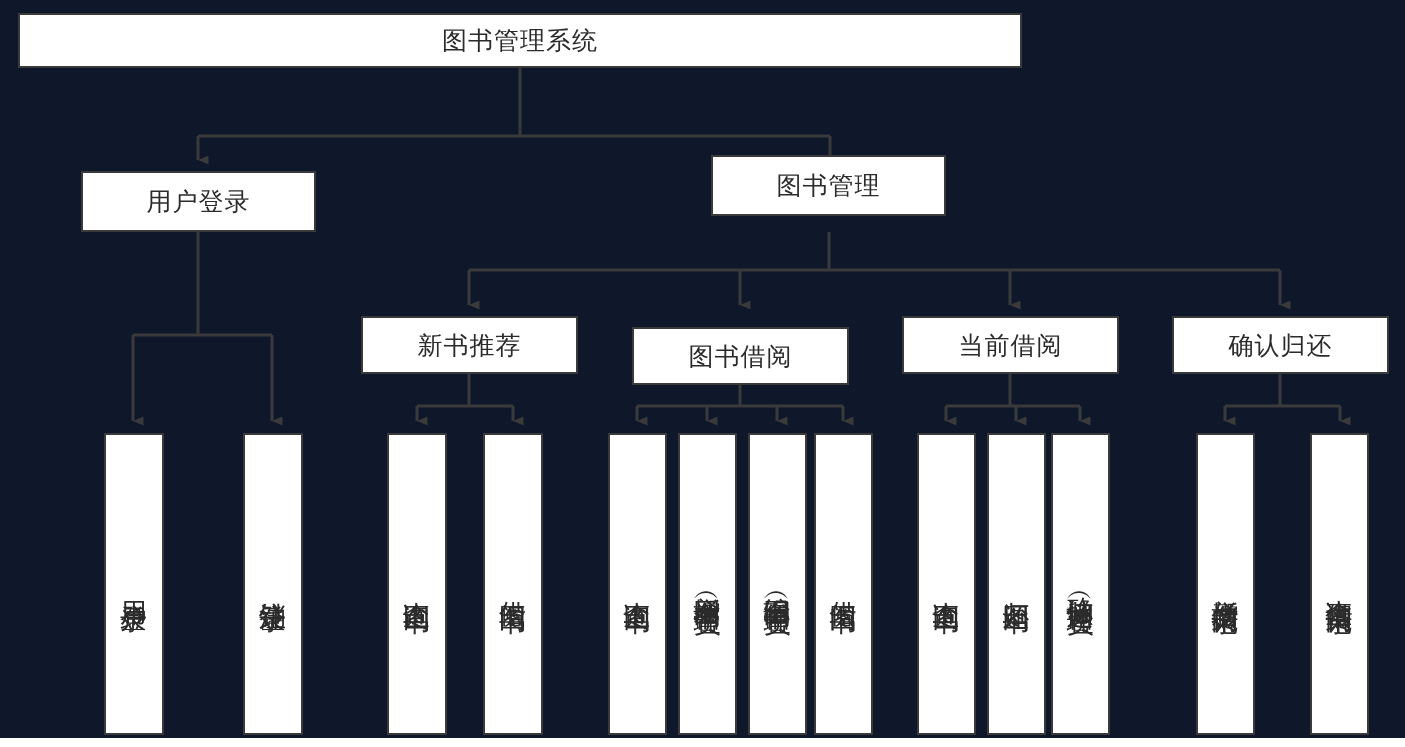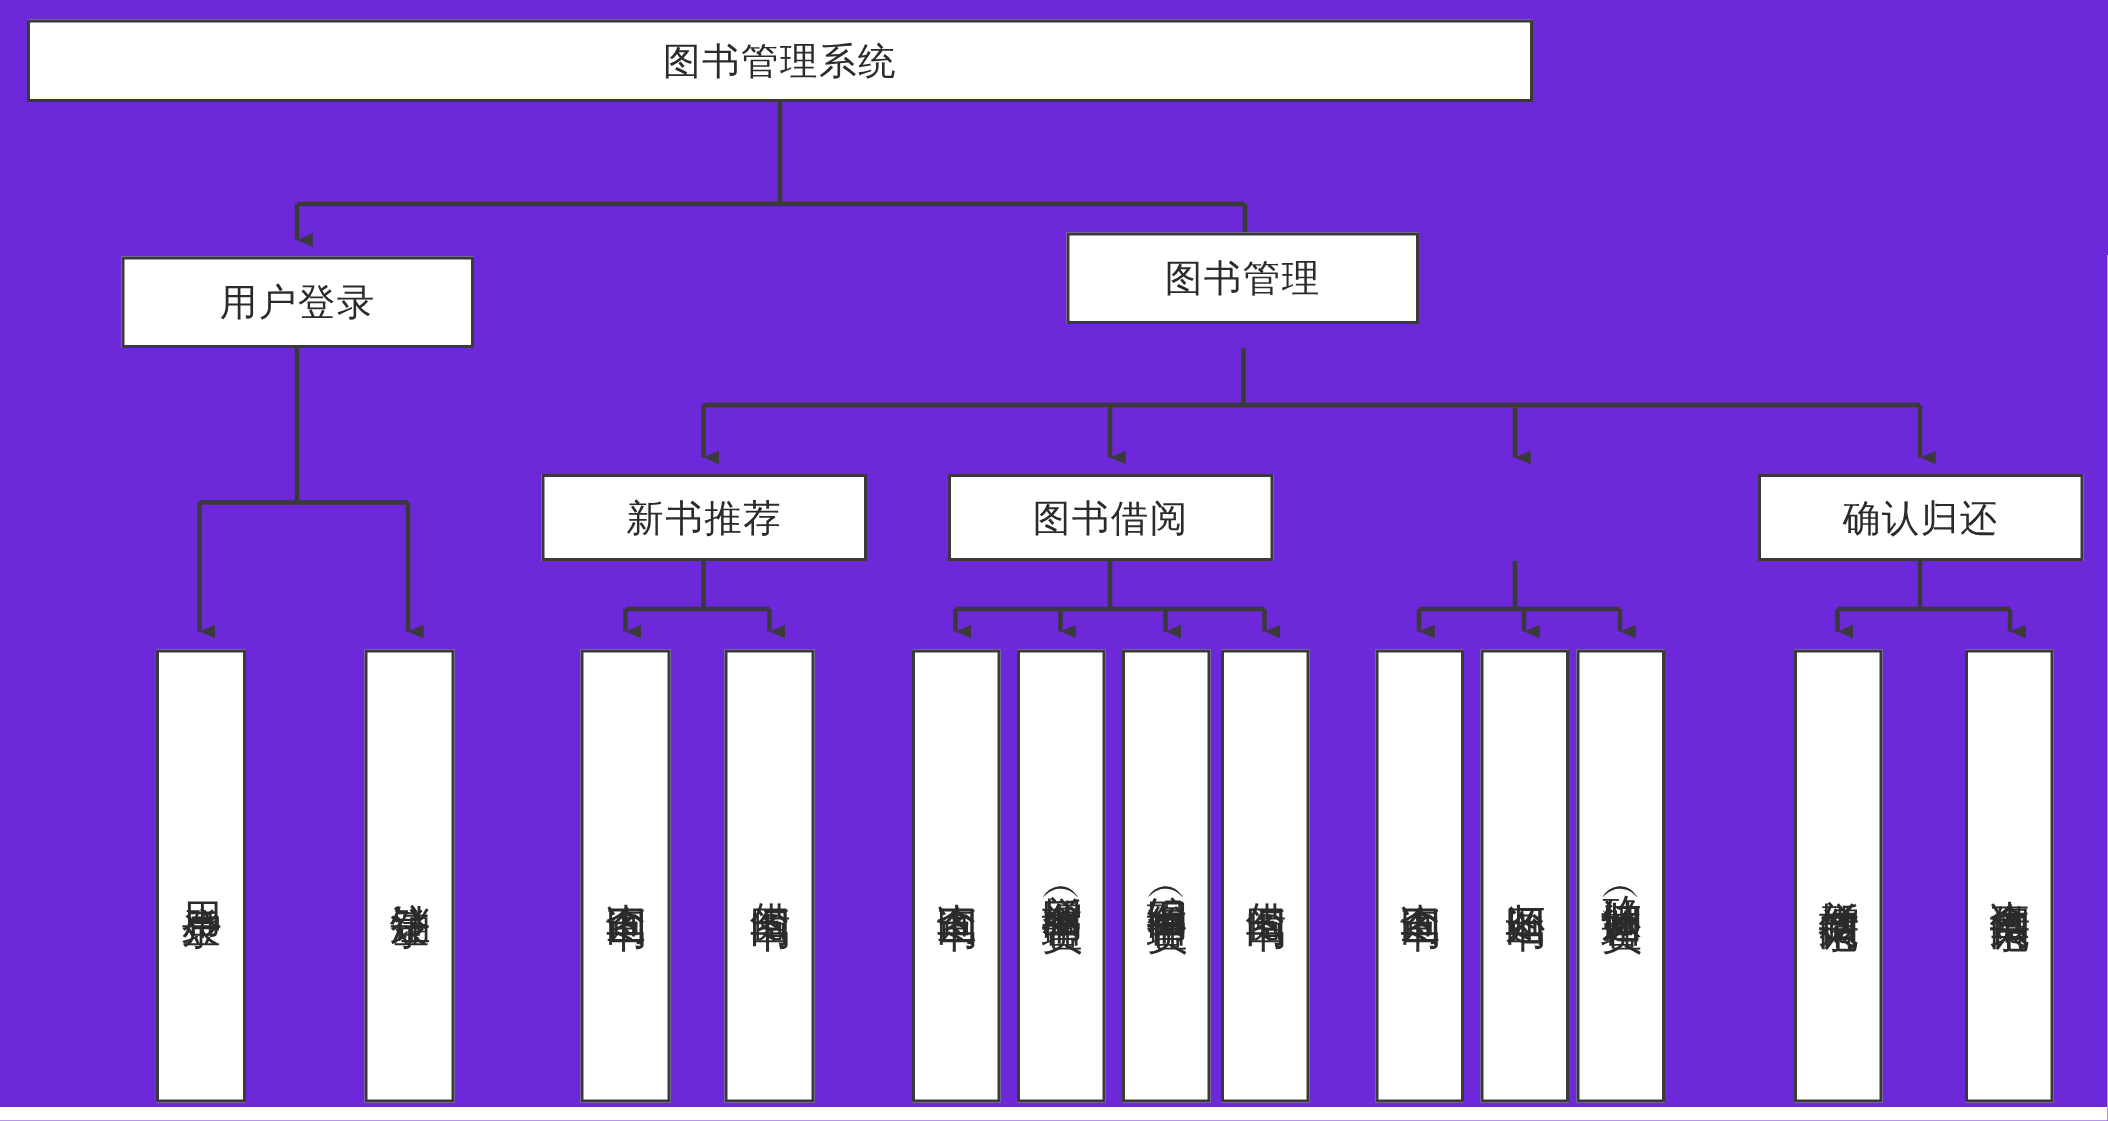--- a/index.html
+++ b/index.html
@@ -15,7 +15,7 @@
     position: relative;
     width: 1405px;
     height: 738px;
-    background: #6d28d9;
+    background: #0f172a;
     overflow: hidden;
   }
   #diagram-svg {

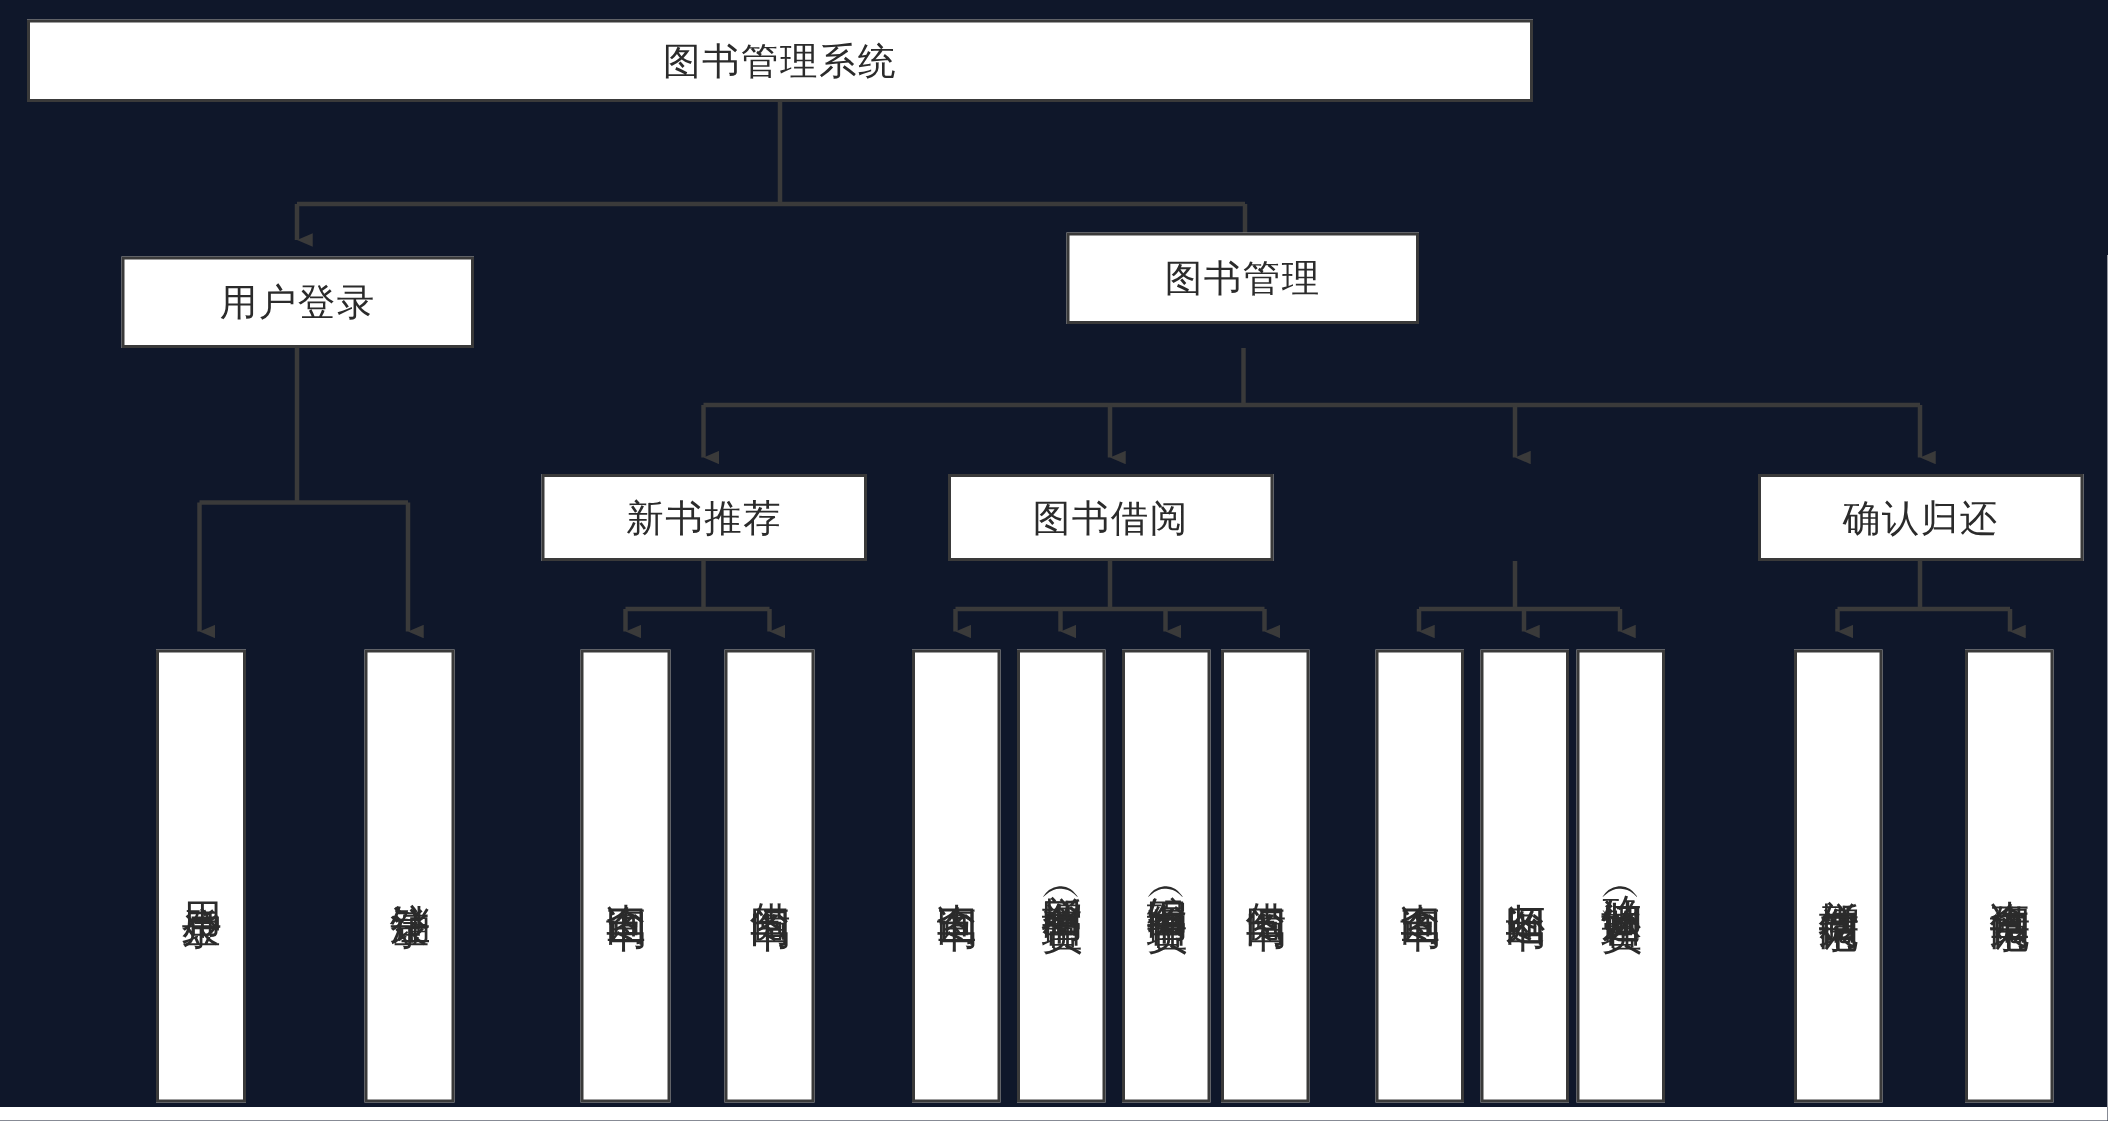--- a/index.html
+++ b/index.html
@@ -124,7 +124,7 @@
   <div class="node node-h" style="left:711px; top:155px; width:235px; height:61px;">图书管理</div>
 
   <div class="node node-h" style="left:361px; top:316px; width:217px; height:58px;">新书推荐</div>
-  <div class="node node-h" style="left:632px; top:316px; width:217px; height:58px;">图书借阅</div>
+  <div class="node node-h" style="left:632px; top:327px; width:217px; height:58px;">图书借阅</div>
   <div class="node node-h" style="left:1172px; top:316px; width:217px; height:58px;">确认归还</div>
 
   <div class="node node-v" style="left:104px; top:433px; width:60px; height:302px;">用户登录</div>

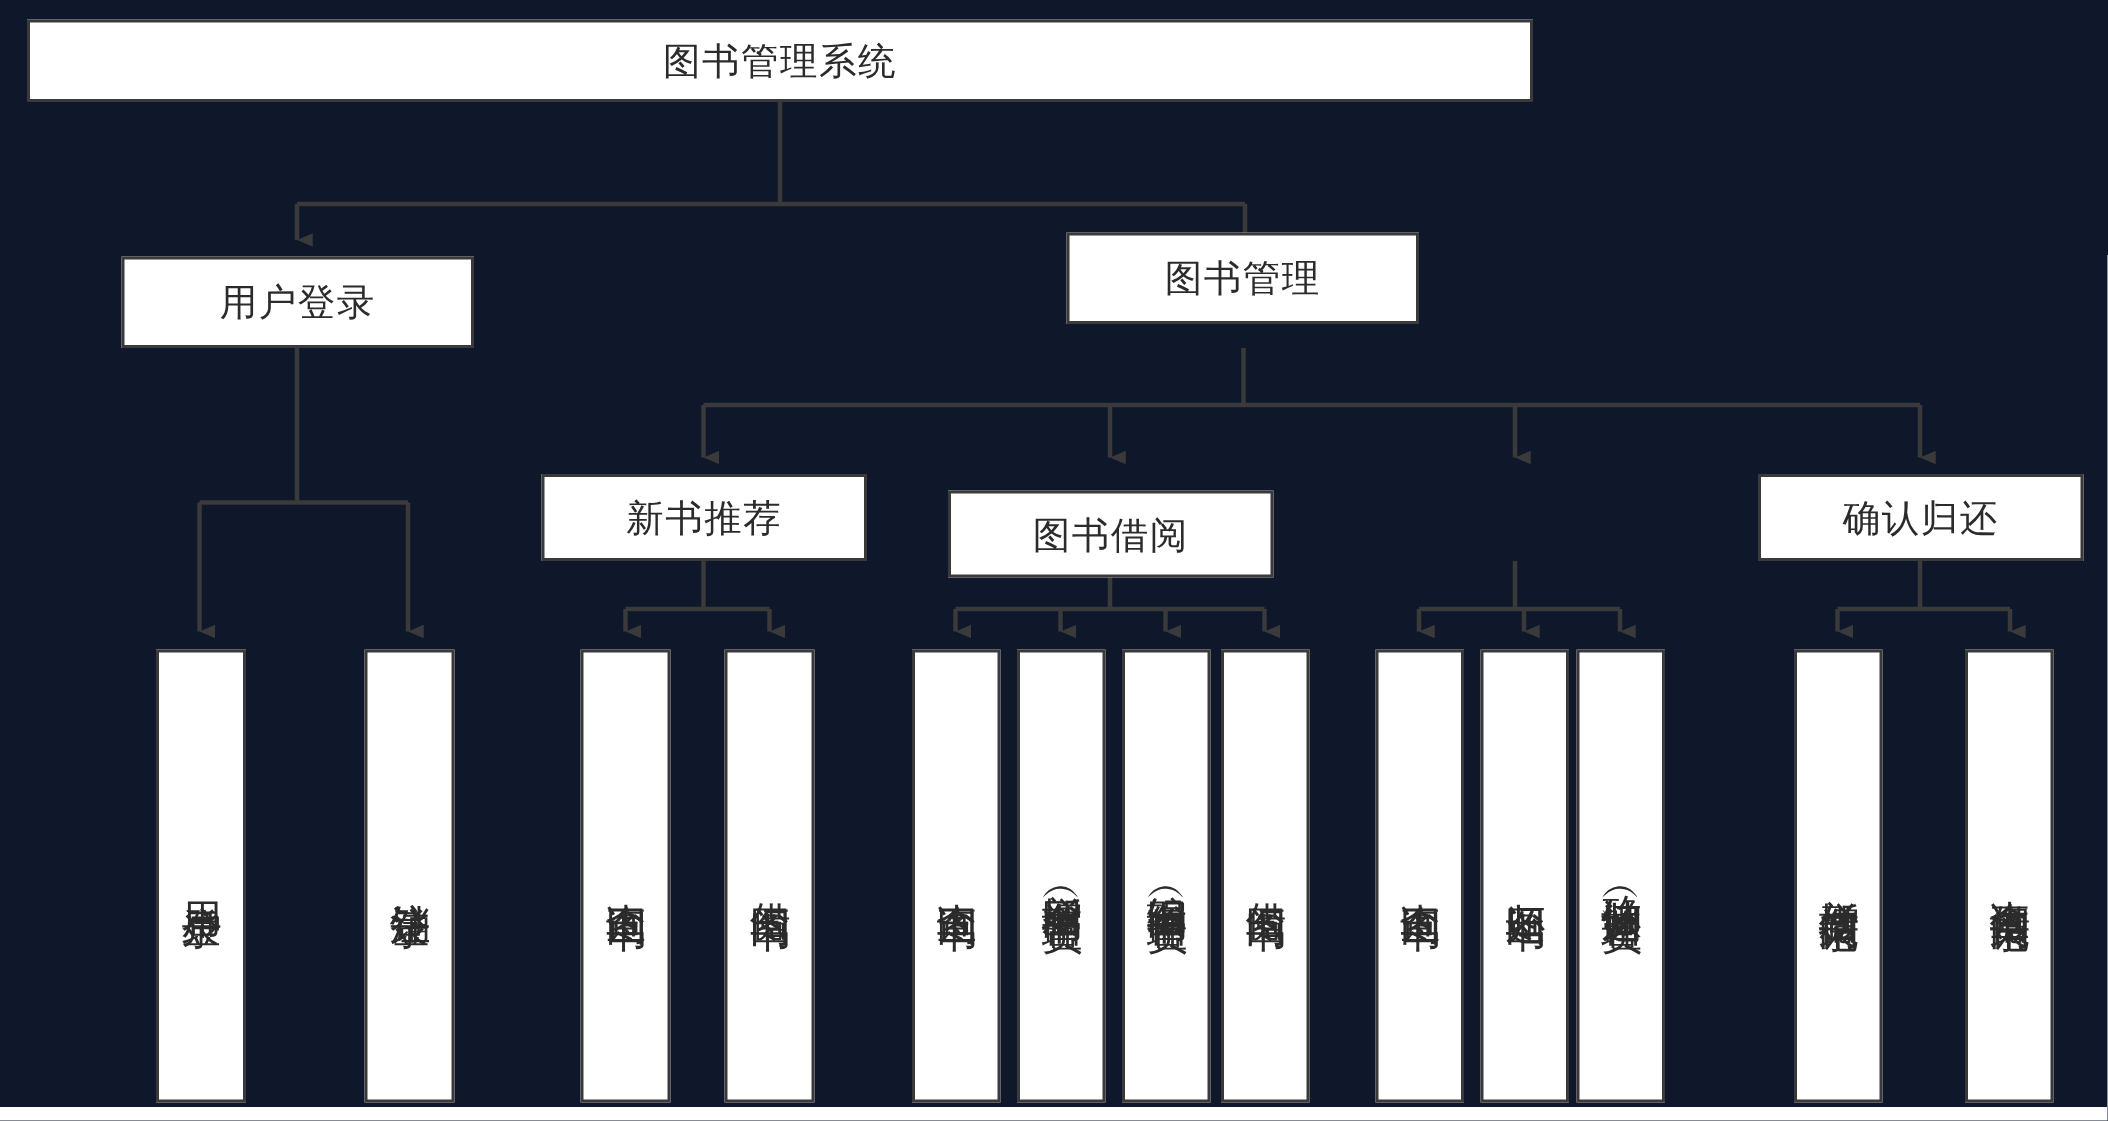--- a/index.html
+++ b/index.html
@@ -125,6 +125,7 @@
 
   <div class="node node-h" style="left:361px; top:316px; width:217px; height:58px;">新书推荐</div>
   <div class="node node-h" style="left:632px; top:327px; width:217px; height:58px;">图书借阅</div>
+  <div class="node node-h" style="left:902px; top:316px; width:217px; height:58px;">当前借阅</div>
   <div class="node node-h" style="left:1172px; top:316px; width:217px; height:58px;">确认归还</div>
 
   <div class="node node-v" style="left:104px; top:433px; width:60px; height:302px;">用户登录</div>

